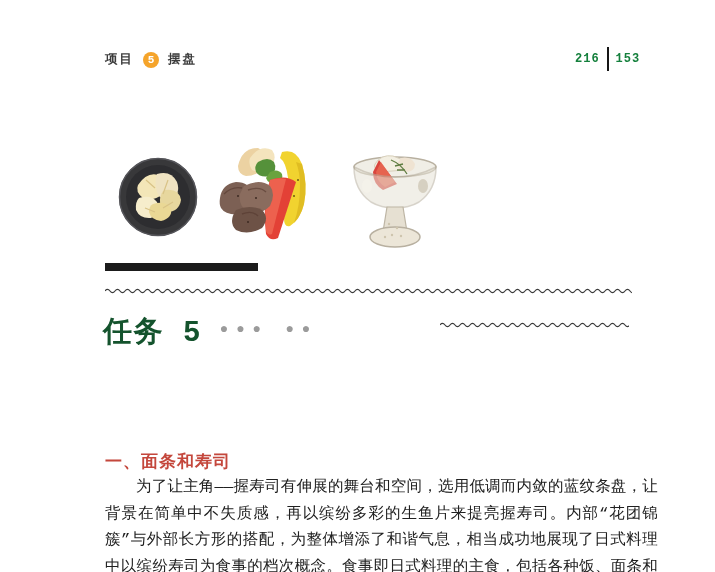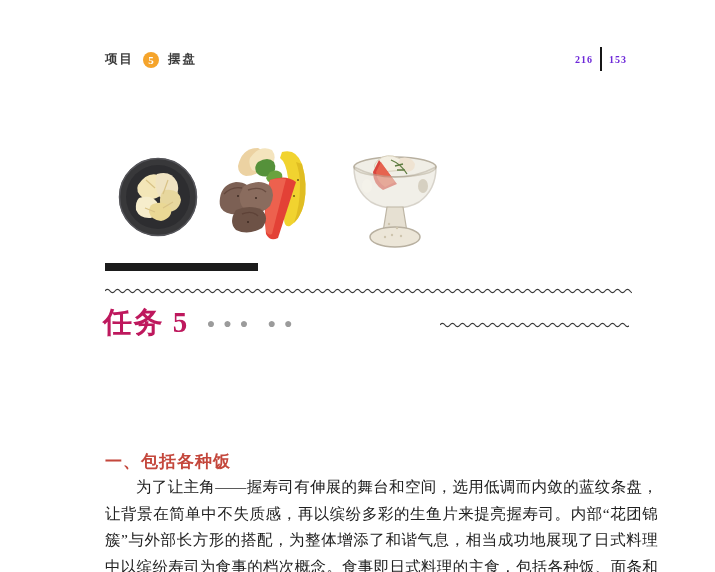--- a/index.html
+++ b/index.html
@@ -6,7 +6,7 @@
   html,body { background:#fff; }
   .page {
     position:relative; width:715px; height:572px; background:#ffffff;
-    font-family:Liberation Serif, serif; overflow:hidden;
+    font-family:Liberation Mono, monospace; overflow:hidden;
   }
   
   .running-head {

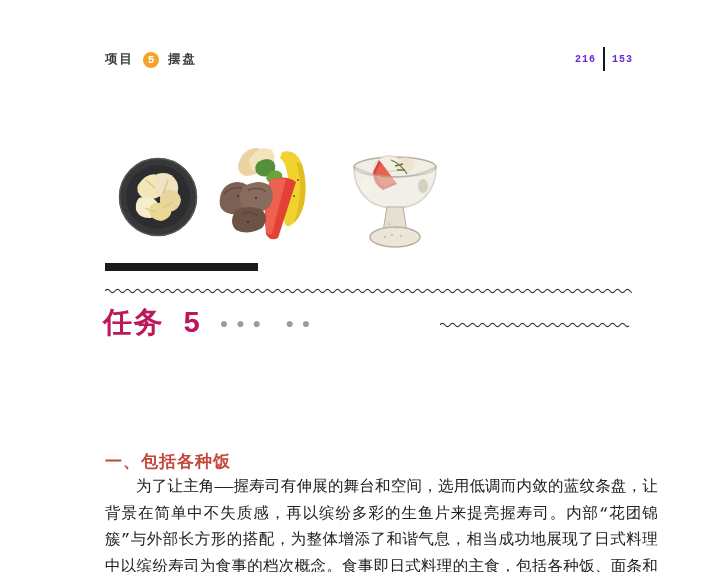--- a/index.html
+++ b/index.html
@@ -22,7 +22,7 @@
   .page-numbers {
     position:absolute; left:575px; top:47px;
     display:flex; align-items:center; gap:7px;
-    font-size:10px; color:#6d28d9; font-weight:bold; letter-spacing:1px;
+    font-size:12px; color:#15803d; font-weight:bold; letter-spacing:1px;
   }
   .pn-divider { width:2px; height:24px; background:#161616; }
   

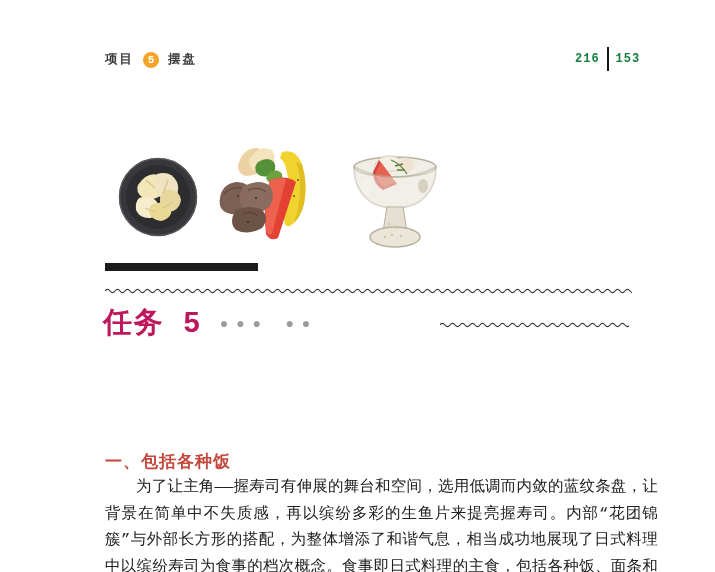--- a/index.html
+++ b/index.html
@@ -34,7 +34,7 @@
   
   .title-row { position:absolute; left:103px; top:303px; display:flex; align-items:center; gap:18px; }
   .task-label, .task-title {
-    font-size:29px; font-weight:bold; color:#be185d; letter-spacing:1.5px; white-space:nowrap;
+    font-size:29px; font-weight:bold; color:#14532d; letter-spacing:1.5px; white-space:nowrap;margin-top:9px;
   }
   .task-dots {
     font-size:14px; color:#9b9b9b; letter-spacing:8px; white-space:pre;

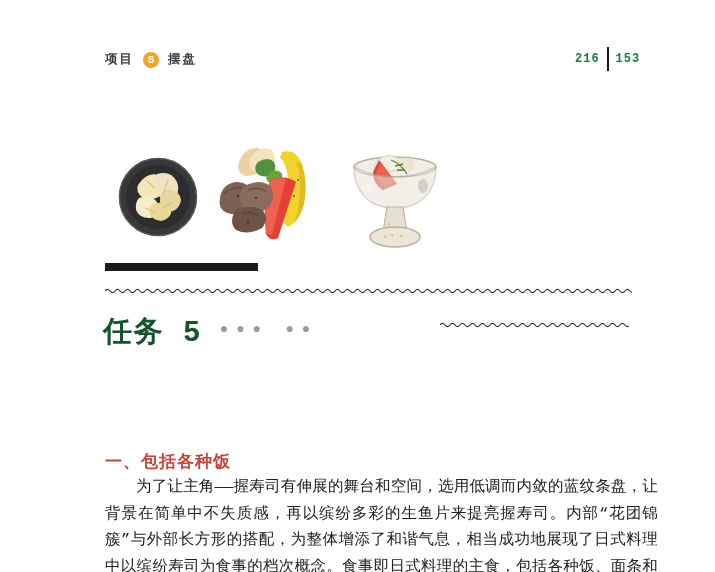--- a/index.html
+++ b/index.html
@@ -136,7 +136,7 @@
       <path class="wave-path" d="M0 5 q2.5 -3.4 5 0 q2.5 3.4 5 0 q2.5 -3.4 5 0 q2.5 3.4 5 0 q2.5 -3.4 5 0 q2.5 3.4 5 0 q2.5 -3.4 5 0 q2.5 3.4 5 0 q2.5 -3.4 5 0 q2.5 3.4 5 0 q2.5 -3.4 5 0 q2.5 3.4 5 0 q2.5 -3.4 5 0 q2.5 3.4 5 0 q2.5 -3.4 5 0 q2.5 3.4 5 0 q2.5 -3.4 5 0 q2.5 3.4 5 0 q2.5 -3.4 5 0 q2.5 3.4 5 0 q2.5 -3.4 5 0 q2.5 3.4 5 0 q2.5 -3.4 5 0 q2.5 3.4 5 0 q2.5 -3.4 5 0 q2.5 3.4 5 0 q2.5 -3.4 5 0 q2.5 3.4 5 0 q2.5 -3.4 5 0 q2.5 3.4 5 0 q2.5 -3.4 5 0 q2.5 3.4 5 0 q2.5 -3.4 5 0 q2.5 3.4 5 0 q2.5 -3.4 5 0 q2.5 3.4 5 0 q2.5 -3.4 5 0 q2.5 3.4 5 0"></path>
     </svg>
 
-  <h2 class="section-heading">一、包括各种饭</h2>
+  <h2 class="section-heading">一、面条和寿司</h2>
   <p class="body-paragraph">为了让主角——握寿司有伸展的舞台和空间，选用低调而内敛的蓝纹条盘，让背景在简单中不失质感，再以缤纷多彩的生鱼片来提亮握寿司。内部“花团锦簇”与外部长方形的搭配，为整体增添了和谐气息，相当成功地展现了日式料理中以缤纷寿司为食事的档次概念。食事即日式料理的主食，包括各种饭、面条和寿司。</p>
 
 </div>

